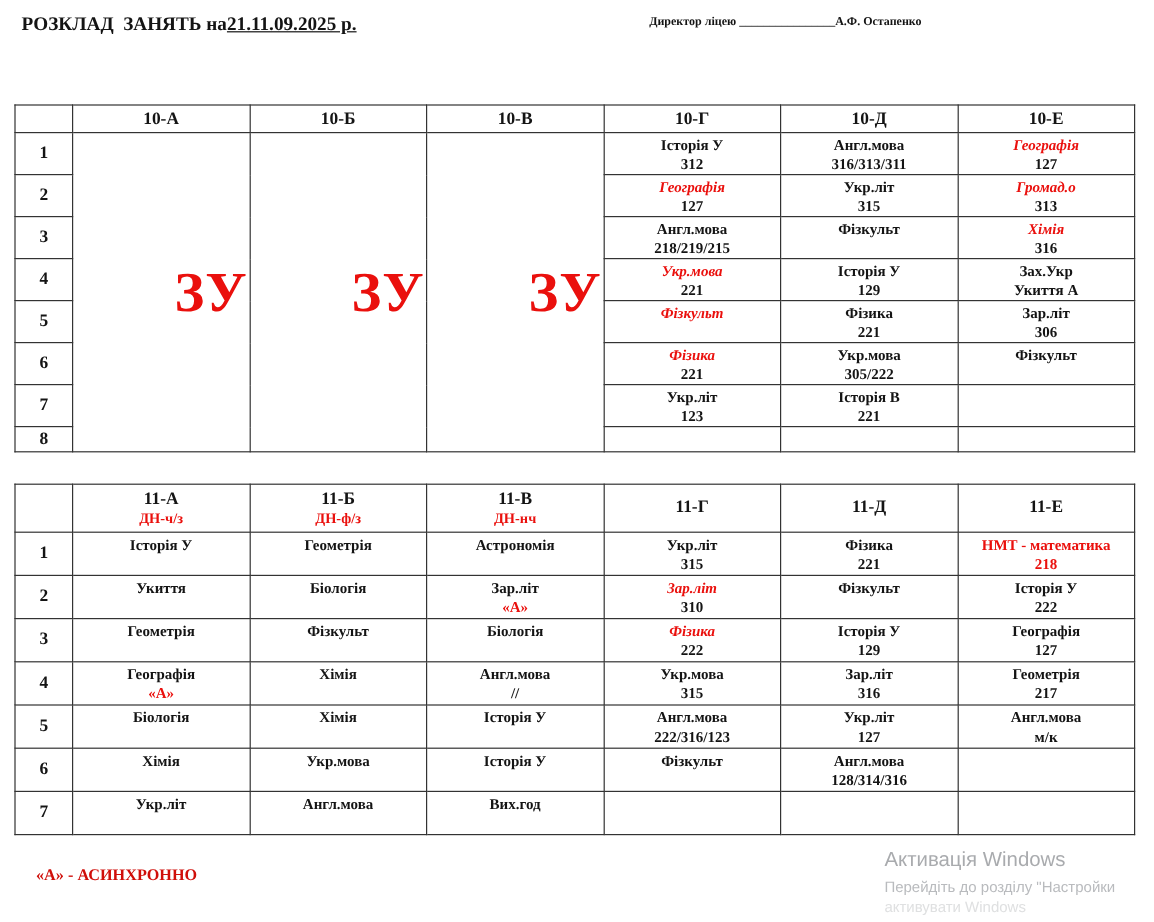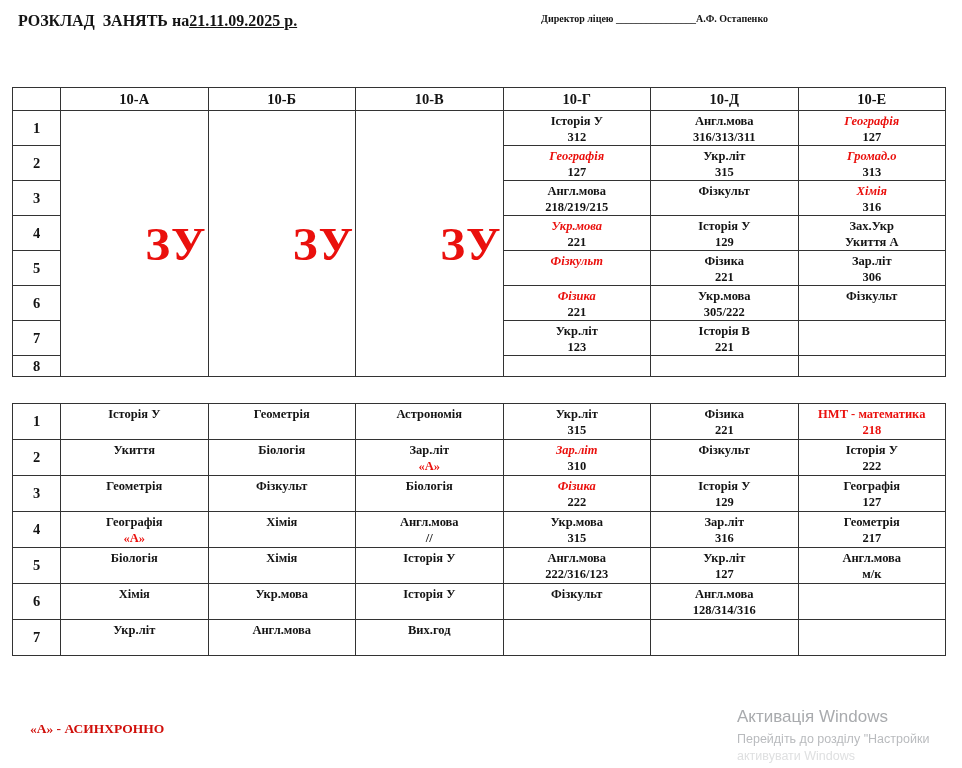--- a/index.html
+++ b/index.html
@@ -207,6 +207,30 @@
       <col class="classcol">
     </colgroup>
     <tbody>
+      <tr class="hdr11">
+        <th></th>
+        <th class="classhead">
+          <div>11-А</div>
+          <div class="subtitle">ДН-ч/з</div>
+        </th>
+        <th class="classhead">
+          <div>11-Б</div>
+          <div class="subtitle">ДН-ф/з</div>
+        </th>
+        <th class="classhead">
+          <div>11-В</div>
+          <div class="subtitle">ДН-нч</div>
+        </th>
+        <th class="classhead">
+          <div>11-Г</div>
+        </th>
+        <th class="classhead">
+          <div>11-Д</div>
+        </th>
+        <th class="classhead">
+          <div>11-Е</div>
+        </th>
+      </tr>
       <tr class="row11">
         <th class="numcell">1</th>
         <td class="lesson">

